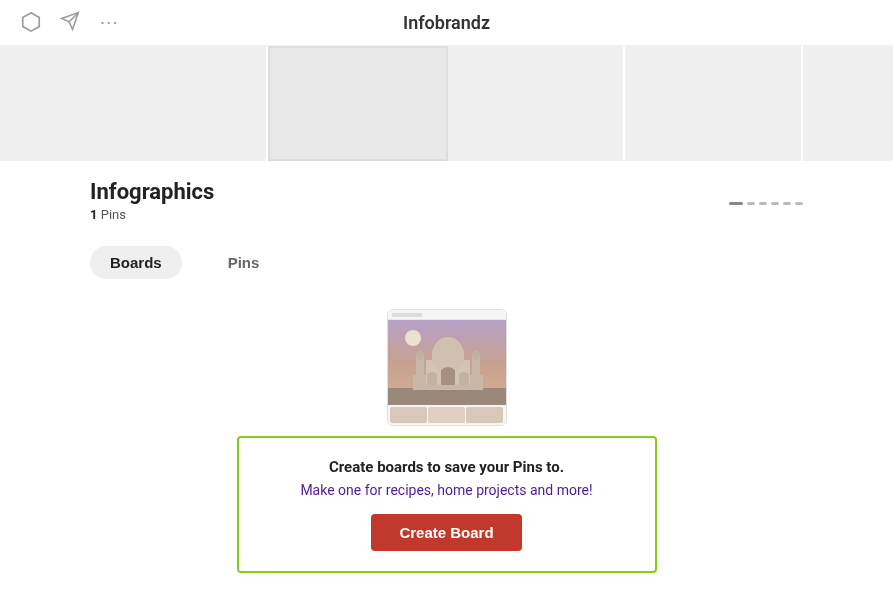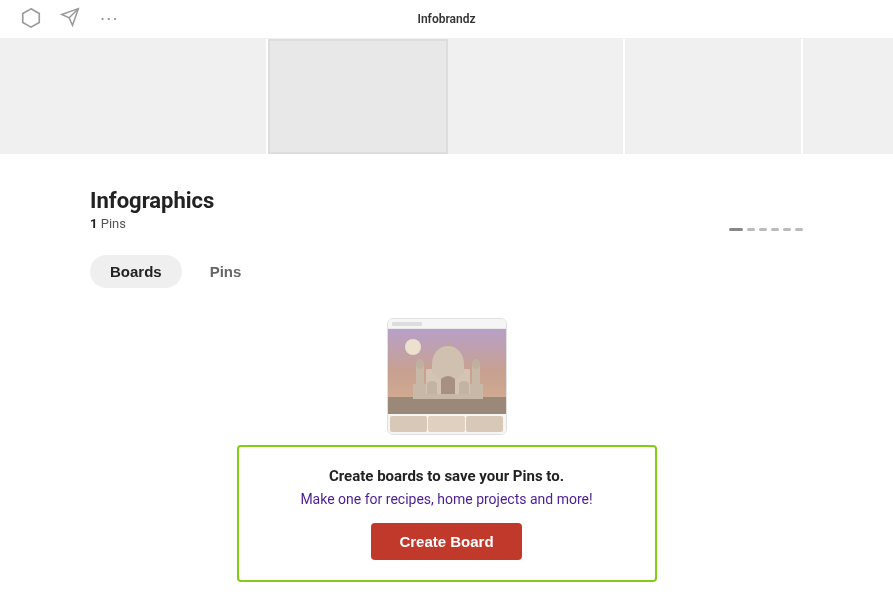--- a/index.html
+++ b/index.html
@@ -34,7 +34,7 @@
       cursor: pointer;
     }
     .header-title {
-      font-size: 12px;
+      font-size: 18px;
       font-weight: 600;
       color: #333;
     }

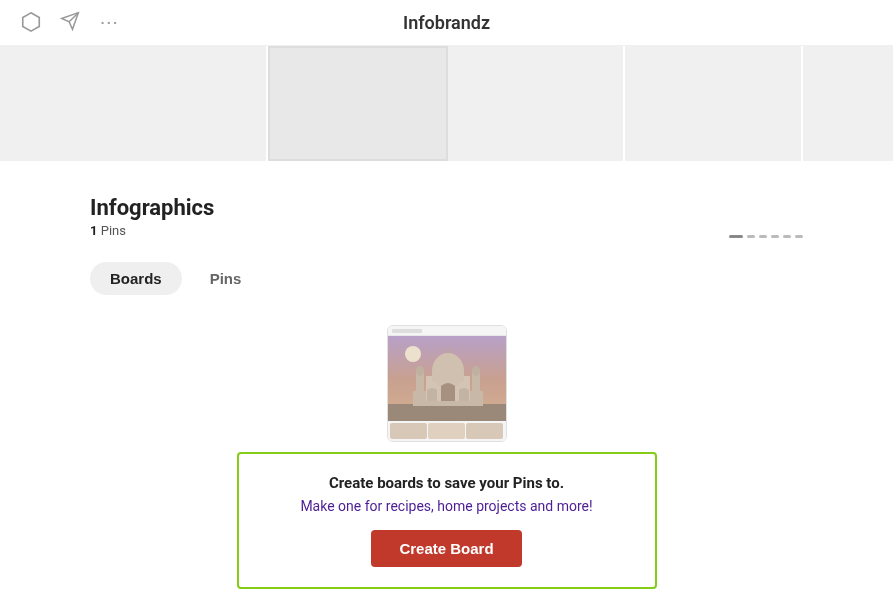--- a/index.html
+++ b/index.html
@@ -63,8 +63,7 @@
       padding: 18px 90px 16px 90px;
       display: flex;
       justify-content: space-between;
-      align-items: flex-end;
-      margin-top: 16px;
+      align-items: center;
     }
     .profile-left h2 {
       font-size: 22px;

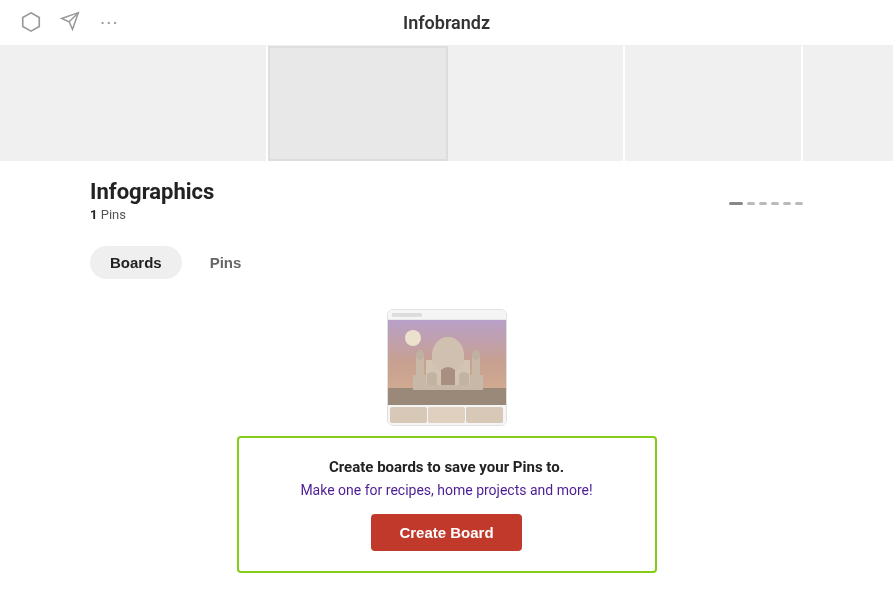--- a/index.html
+++ b/index.html
@@ -100,7 +100,7 @@
     .tabs {
       padding: 8px 90px 20px 90px;
       display: flex;
-      gap: 8px;
+      gap: 26px;
     }
     .tab {
       padding: 8px 20px;

